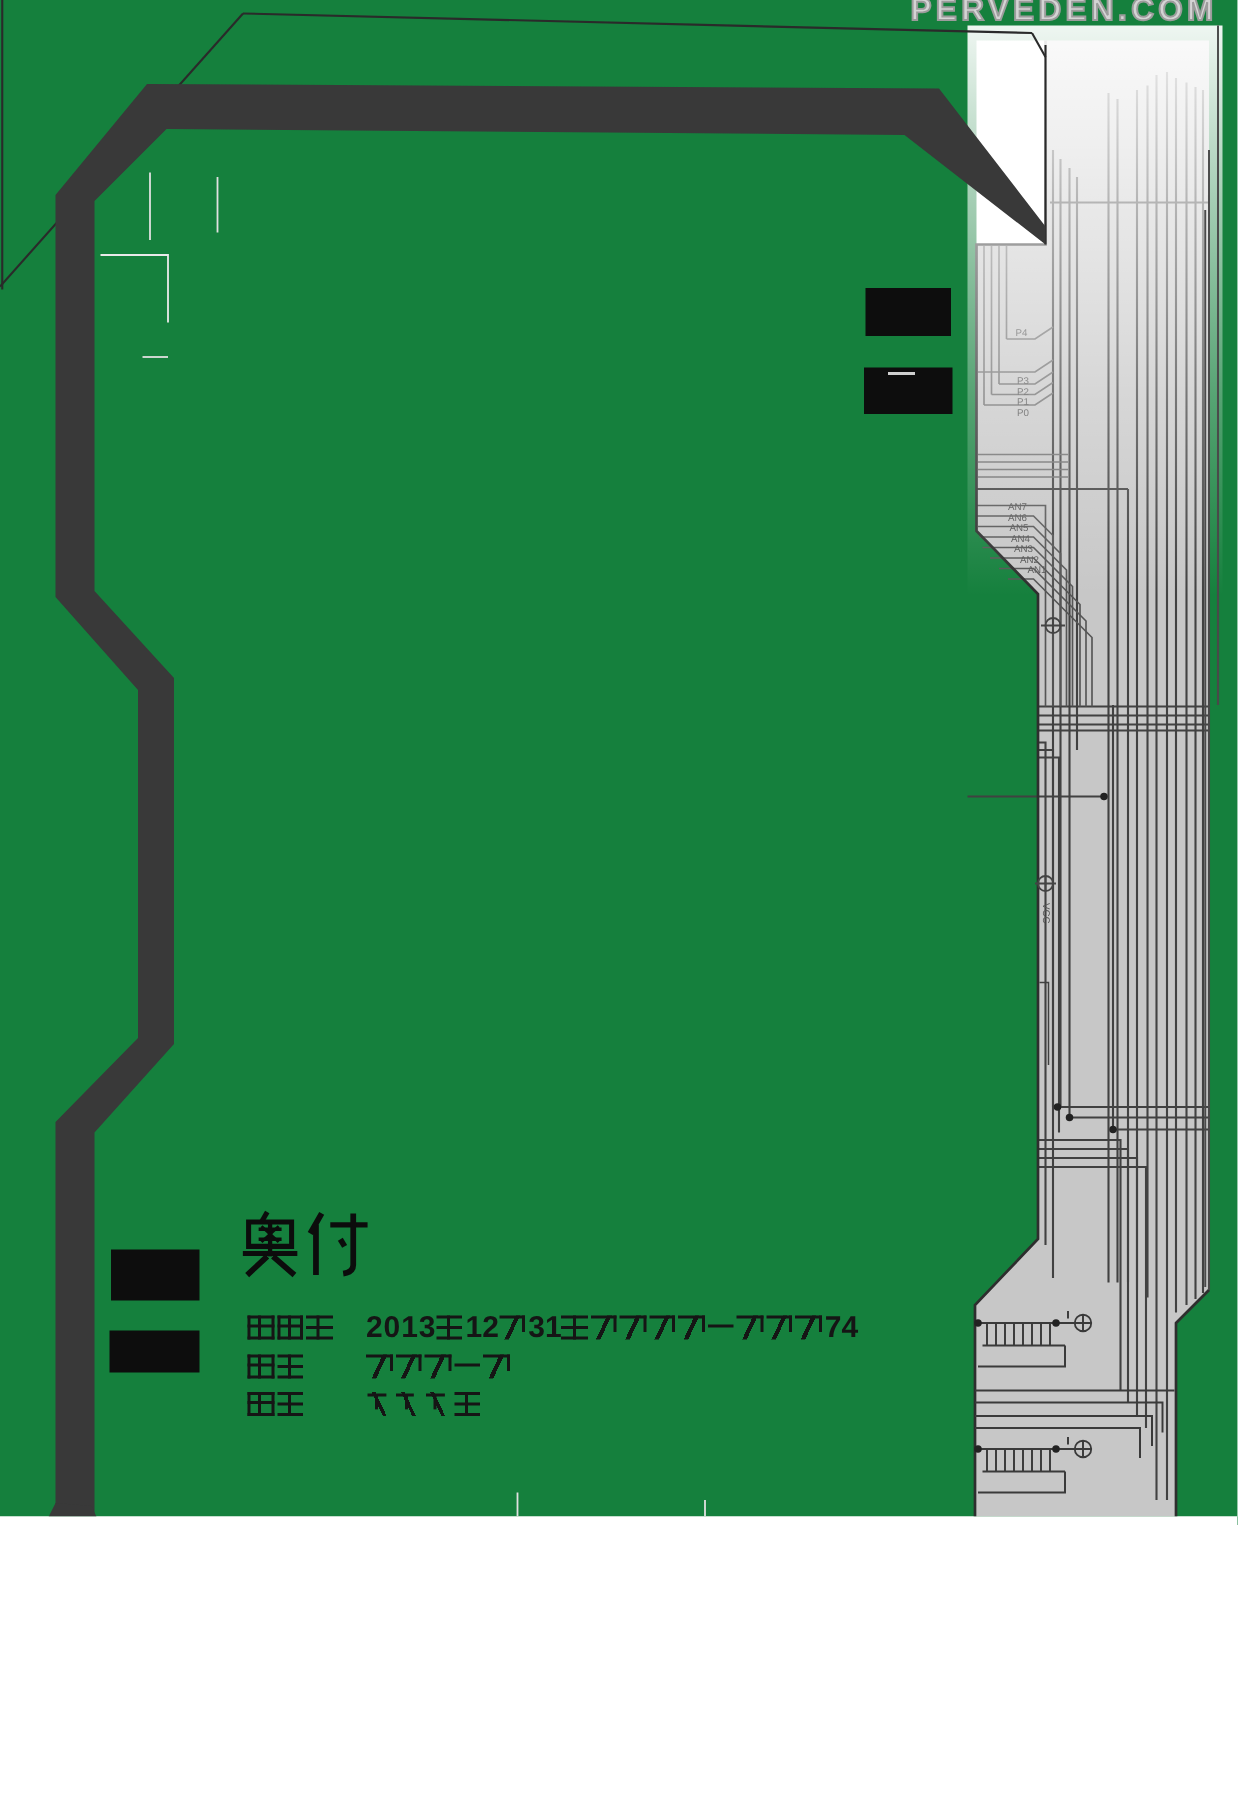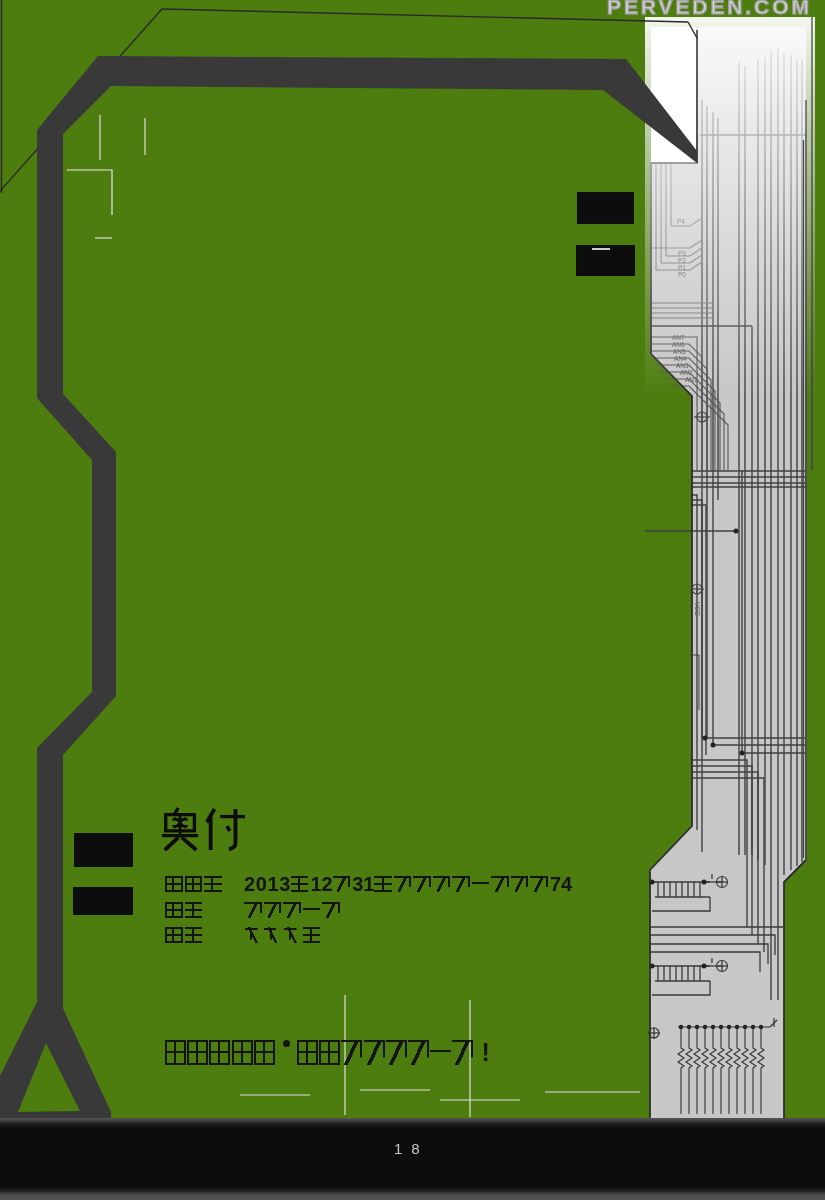--- a/index.html
+++ b/index.html
@@ -3,7 +3,7 @@
 <meta charset="utf-8">
 <style>
 html,body{margin:0;padding:0;background:#fff}
-#page{position:relative;width:825px;height:1200px;overflow:hidden;background:#4d7c0f;
+#page{position:relative;width:825px;height:1011px;overflow:hidden;background:#15803d;
 font-family:"Liberation Sans",sans-serif}
 .abs{position:absolute}
 

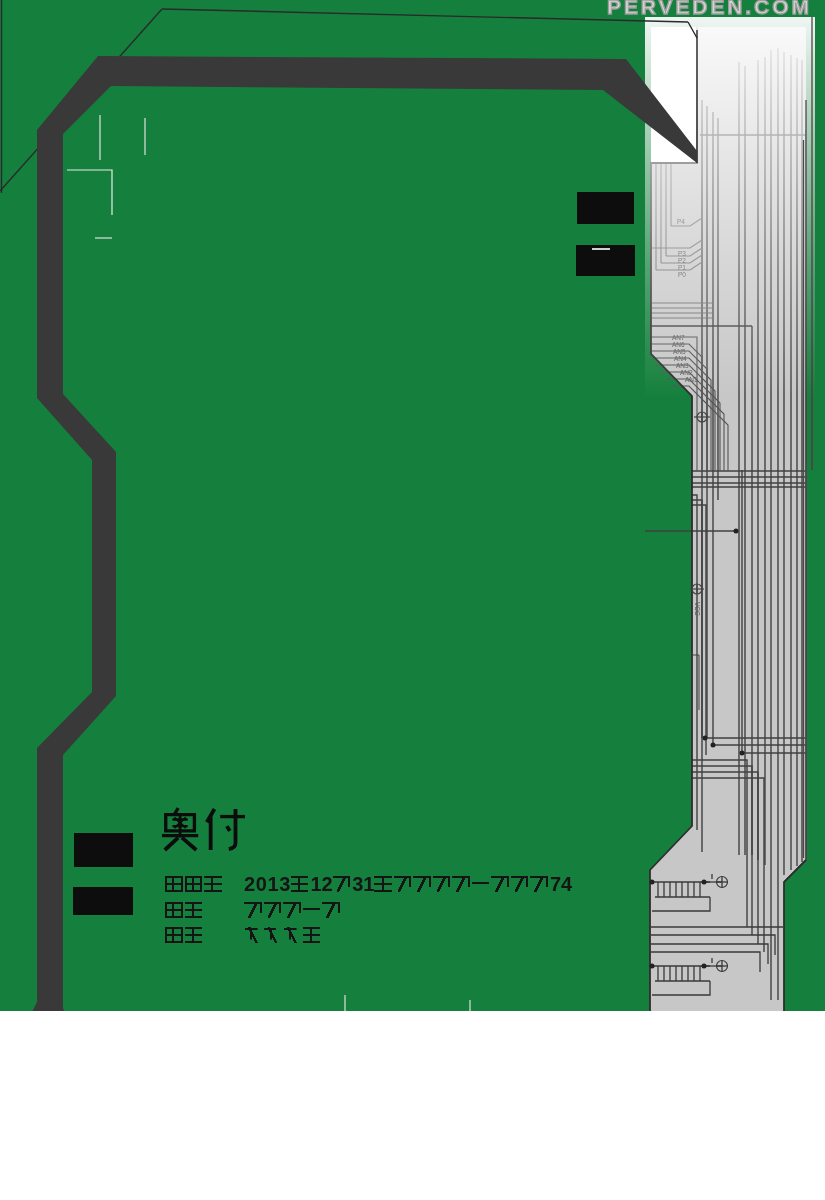--- a/index.html
+++ b/index.html
@@ -40,7 +40,7 @@
  linear-gradient(#151515,#151515);
  background-size:70% 2px,100% 100%,2px 60%;
  background-position:15% 10%,0 0,40% 40%}
-.jline{position:absolute;white-space:nowrap;display:flex;align-items:flex-start}
+.jline{position:absolute;white-space:nowrap;display:flex;align-items:center}
 .num{font-family:"Liberation Sans",sans-serif;font-weight:bold;color:#151515}
 </style>
 </head>

